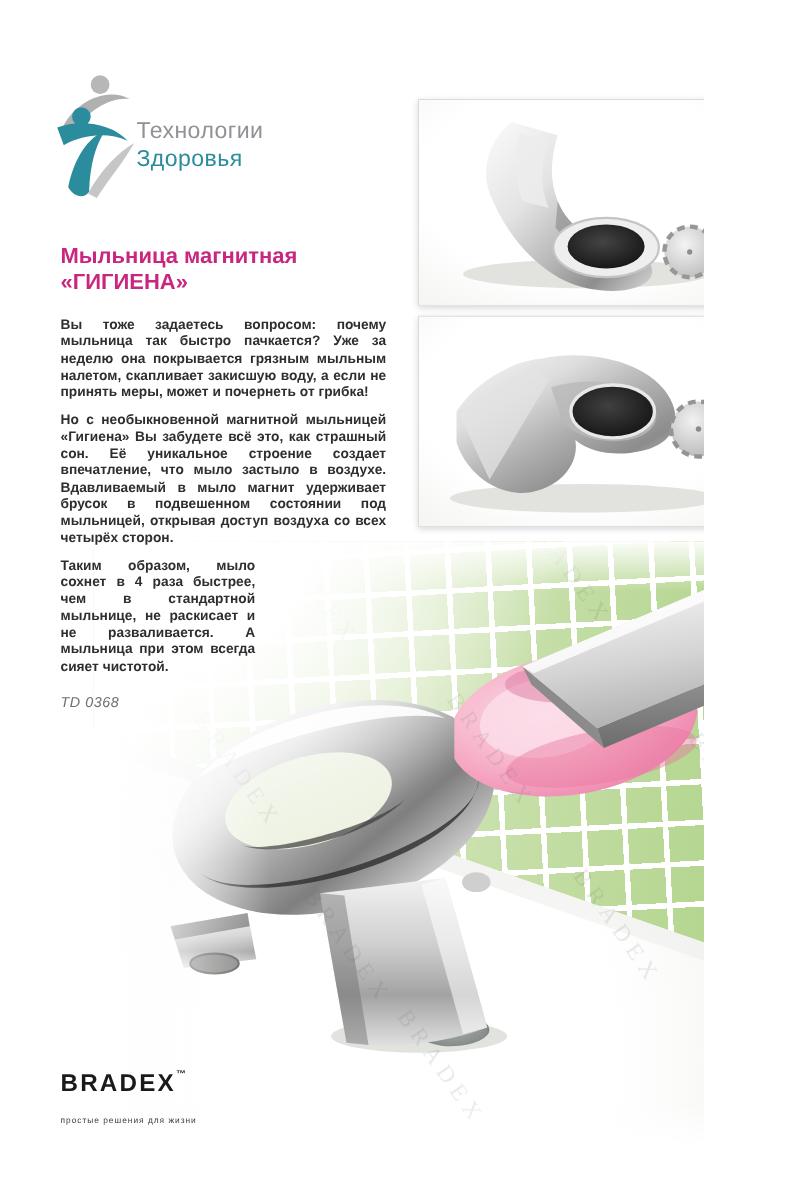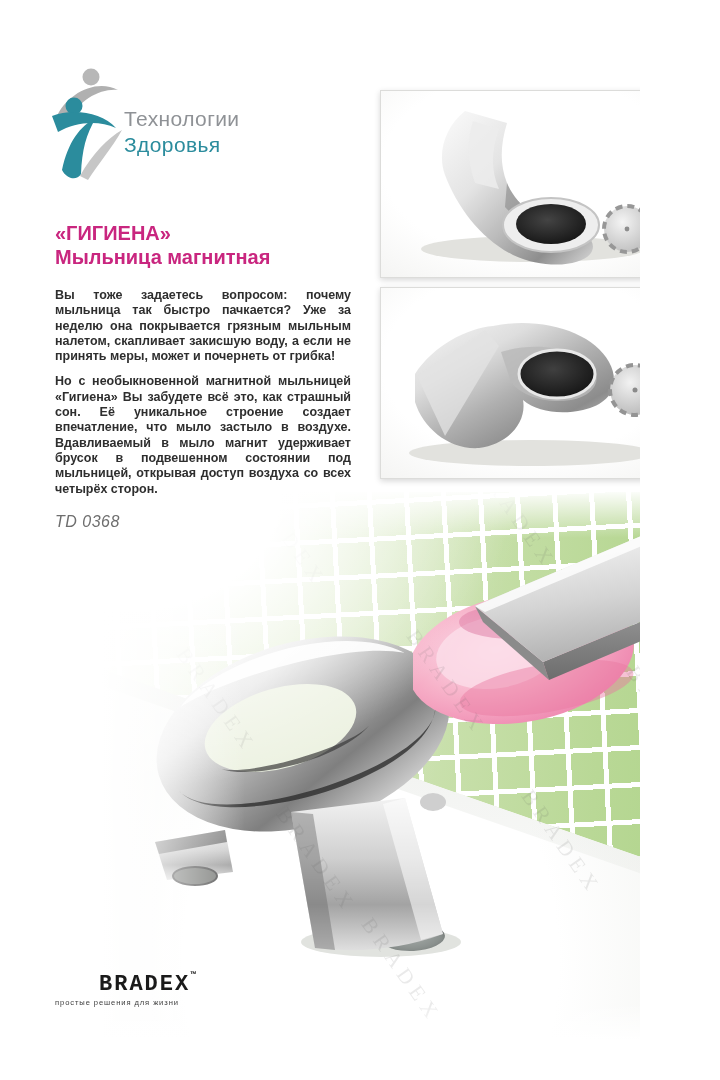--- a/index.html
+++ b/index.html
@@ -103,8 +103,8 @@
   </div>
 
   <h1 class="title">
+    <span>Мыльница магнитная</span>
     <span>«ГИГИЕНА»</span>
-    <span>Мыльница магнитная</span>
   </h1>
 
   <div class="copy">

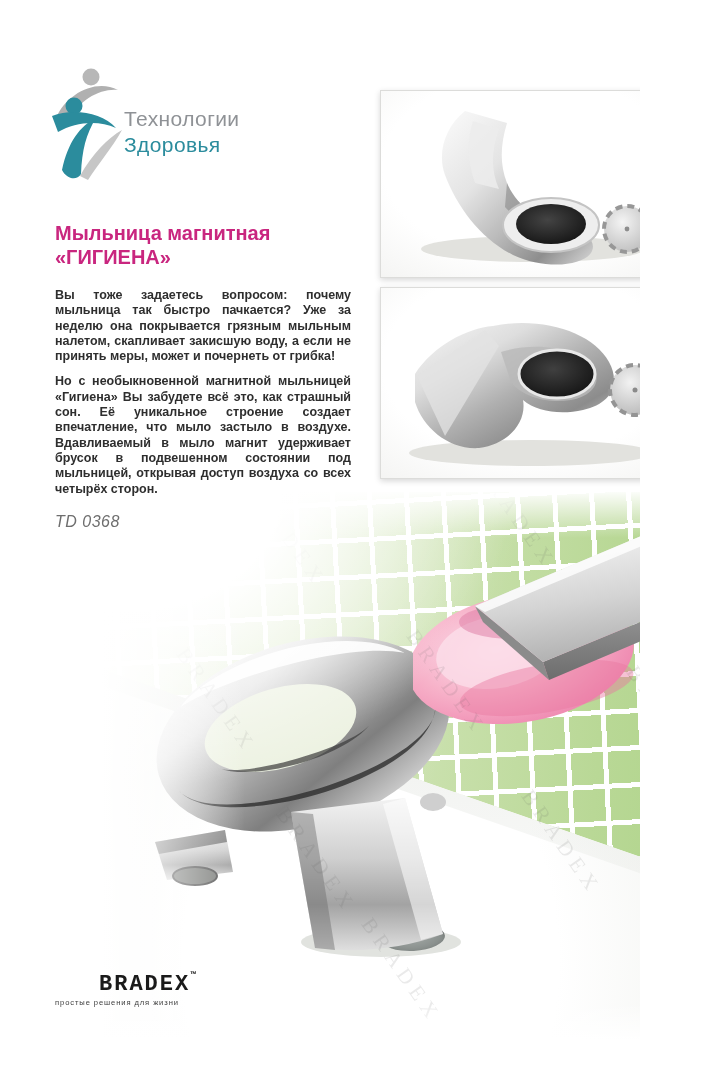--- a/index.html
+++ b/index.html
@@ -111,6 +111,7 @@
     <p>Вы тоже задаетесь вопросом: почему мыльница так быстро пачкается? Уже за неделю она покрывается грязным мыльным налетом, скапливает закисшую воду, а если не принять меры, может и почернеть от грибка!</p>
     <p>Но с необыкновенной магнитной мыльницей «Гигиена» Вы забудете всё это, как страшный сон. Её уникальное строение создает впечатление, что мыло застыло в воздухе. Вдавливаемый в мыло магнит удерживает брусок в подвешенном состоянии под мыльницей, открывая доступ воздуха со всех четырёх сторон.</p>
     <div class="narrow-col">
+      <p>Таким образом, мыло сохнет в 4 раза быстрее, чем в стандартной мыльнице, не раскисает и не разваливается. А мыльница при этом всегда сияет чистотой.</p>
       <div class="product-code">TD 0368</div>
     </div>
   </div>

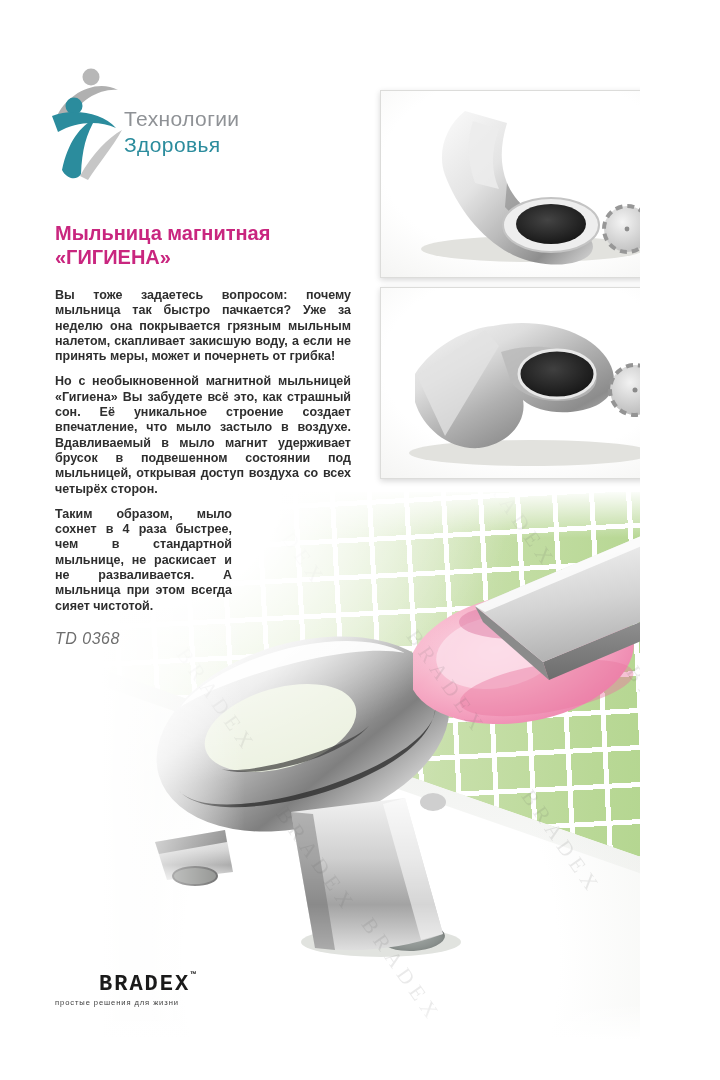--- a/index.html
+++ b/index.html
@@ -24,7 +24,7 @@
   .copy p{margin:0 0 10px 0;font-weight:bold;}
   .narrow-col{width:177px;}
   .narrow-col p{margin:0 0 11px 0;}
-  .product-code{font-style:italic;color:#6e6e6e;font-size:16px;margin-top:17px;letter-spacing:.5px;}
+  .product-code{font-style:italic;color:#6e6e6e;font-size:13px;margin-top:17px;letter-spacing:.5px;}
 
   
   .photo-card{position:absolute;left:380px;width:292px;background:#fff;border:1px solid #dcdcda;

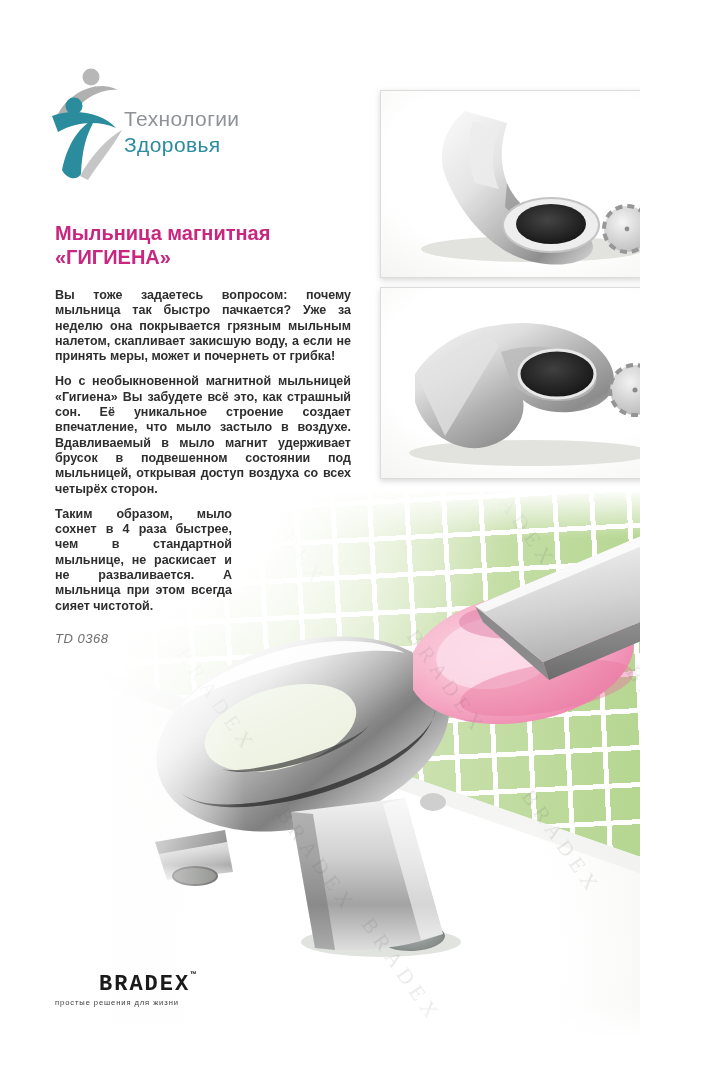--- a/index.html
+++ b/index.html
@@ -77,8 +77,8 @@
 
   
   .footer{position:absolute;left:55px;top:974px;z-index:6;color:#1a1a1a;}
-  .brand-name{font-family:Liberation Mono, monospace;font-weight:bold;
-              font-size:22px;letter-spacing:2px;line-height:1;margin-left:44px;}
+  .brand-name{font-family:Liberation Sans, sans-serif;font-weight:bold;
+              font-size:22px;letter-spacing:2px;line-height:1;}
   .brand-tm{font-size:9px;vertical-align:top;position:relative;top:-2px;letter-spacing:0;}
   .brand-tagline{font-size:7.6px;letter-spacing:.9px;color:#3c3c3c;margin-top:2px;}
 </style>

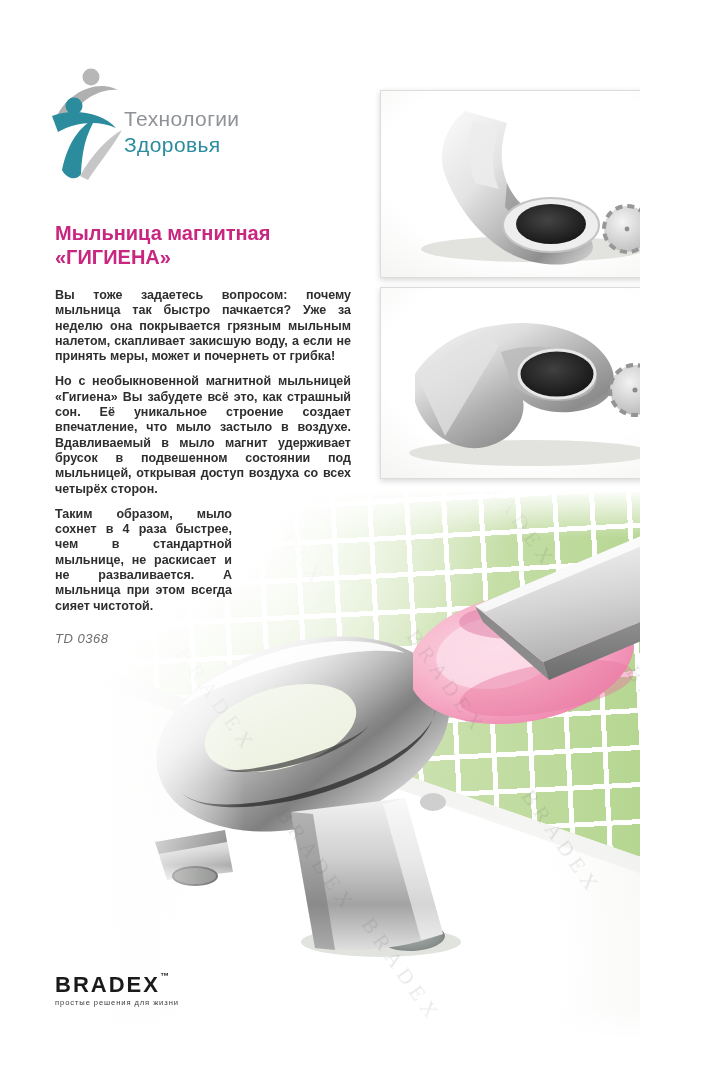--- a/index.html
+++ b/index.html
@@ -80,7 +80,7 @@
   .brand-name{font-family:Liberation Sans, sans-serif;font-weight:bold;
               font-size:22px;letter-spacing:2px;line-height:1;}
   .brand-tm{font-size:9px;vertical-align:top;position:relative;top:-2px;letter-spacing:0;}
-  .brand-tagline{font-size:7.6px;letter-spacing:.9px;color:#3c3c3c;margin-top:2px;}
+  .brand-tagline{font-size:7.6px;letter-spacing:.9px;color:#3c3c3c;margin-top:18px;}
 </style>
 </head>
 <body>

